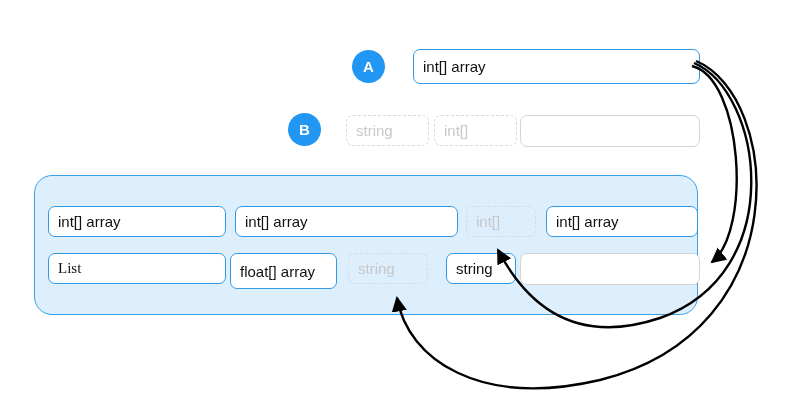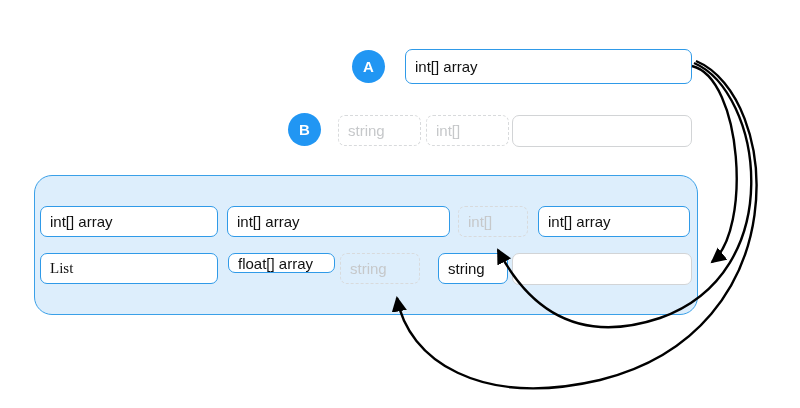--- a/index.html
+++ b/index.html
@@ -34,6 +34,7 @@
     font-size:15px;
     white-space:nowrap;
     overflow:hidden;
+    margin-left:8px;
   }
   .field.solid-blue{
     border:1.4px solid #2f9ae8;

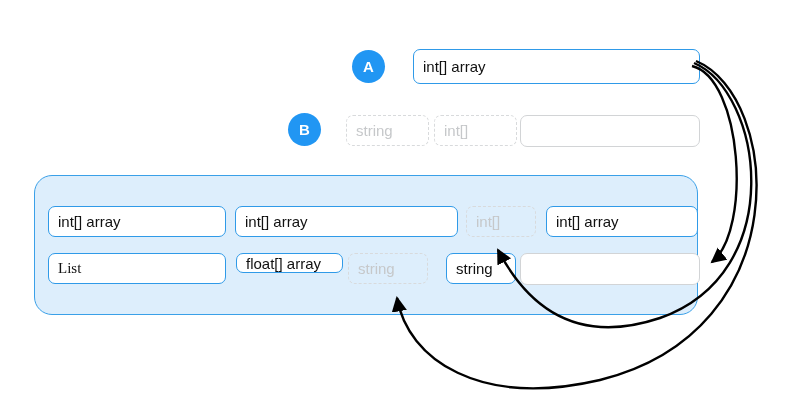--- a/index.html
+++ b/index.html
@@ -95,7 +95,7 @@
 
   <div class="field solid-blue" style="left:40px;top:253px;width:178px;height:31px;font-family:Liberation Serif, serif;">List</div>
 
-  <div class="field solid-blue" style="left:228px;top:253px;width:107px;height:20px;">float[] array</div>
+  <div class="field solid-blue" style="left:222px;top:253px;width:107px;height:36px;">float[] array</div>
 
   <div class="field dashed" style="left:340px;top:253px;width:80px;height:31px;">string</div>
 

